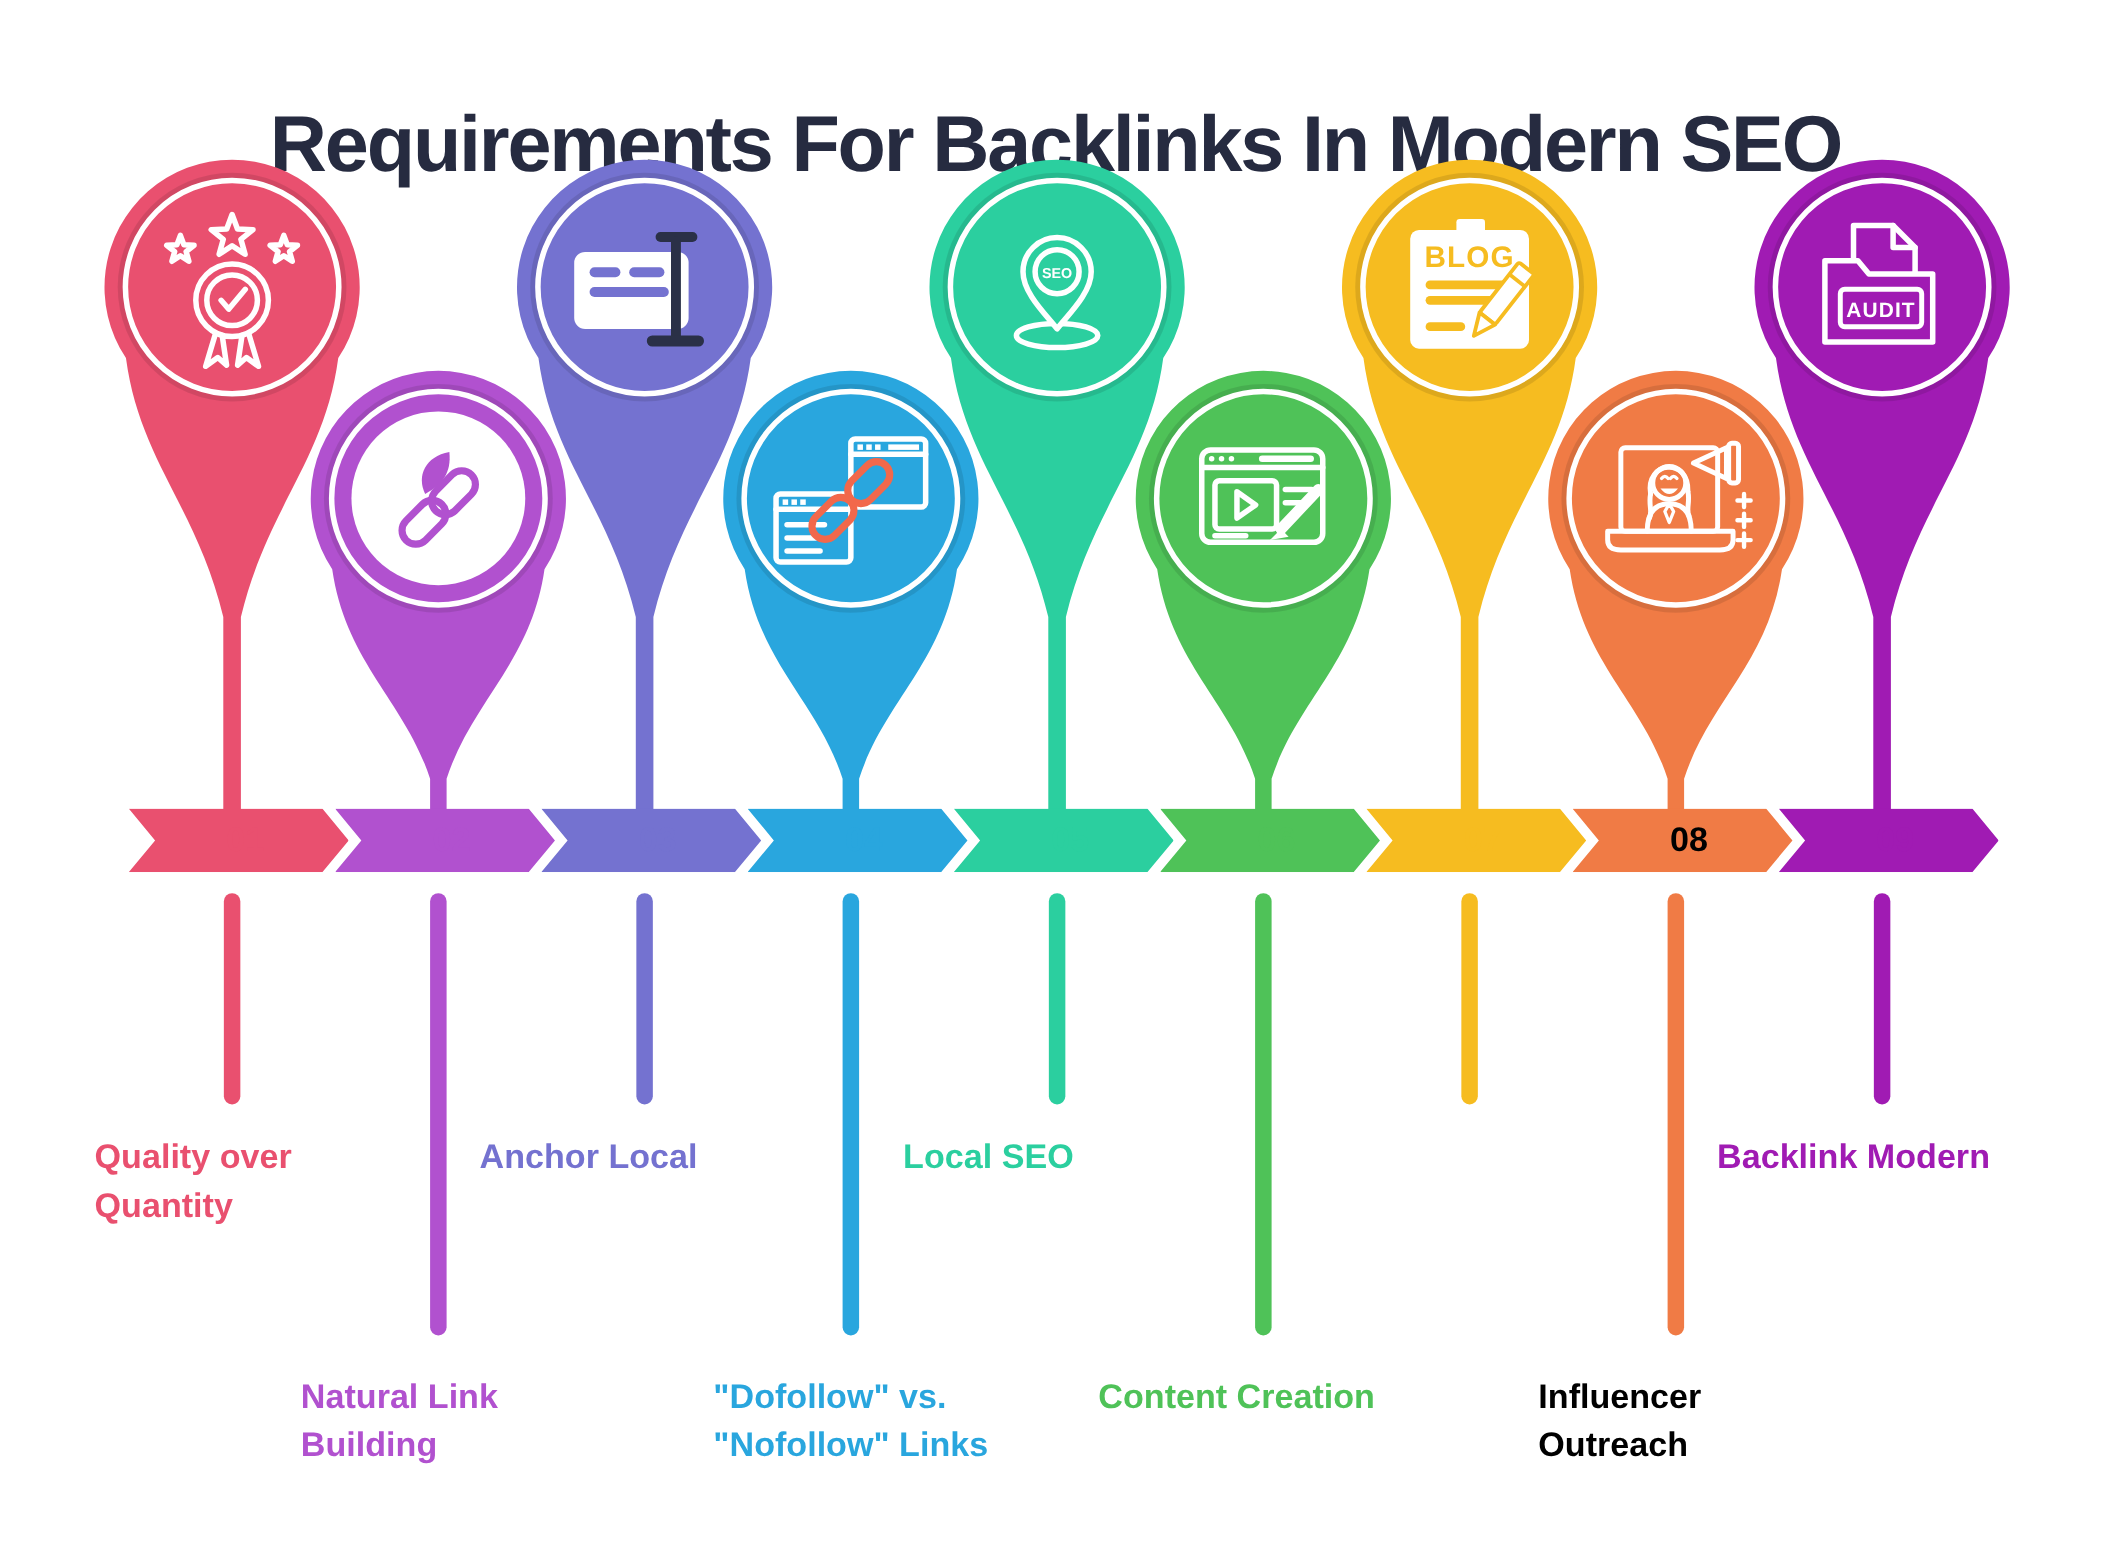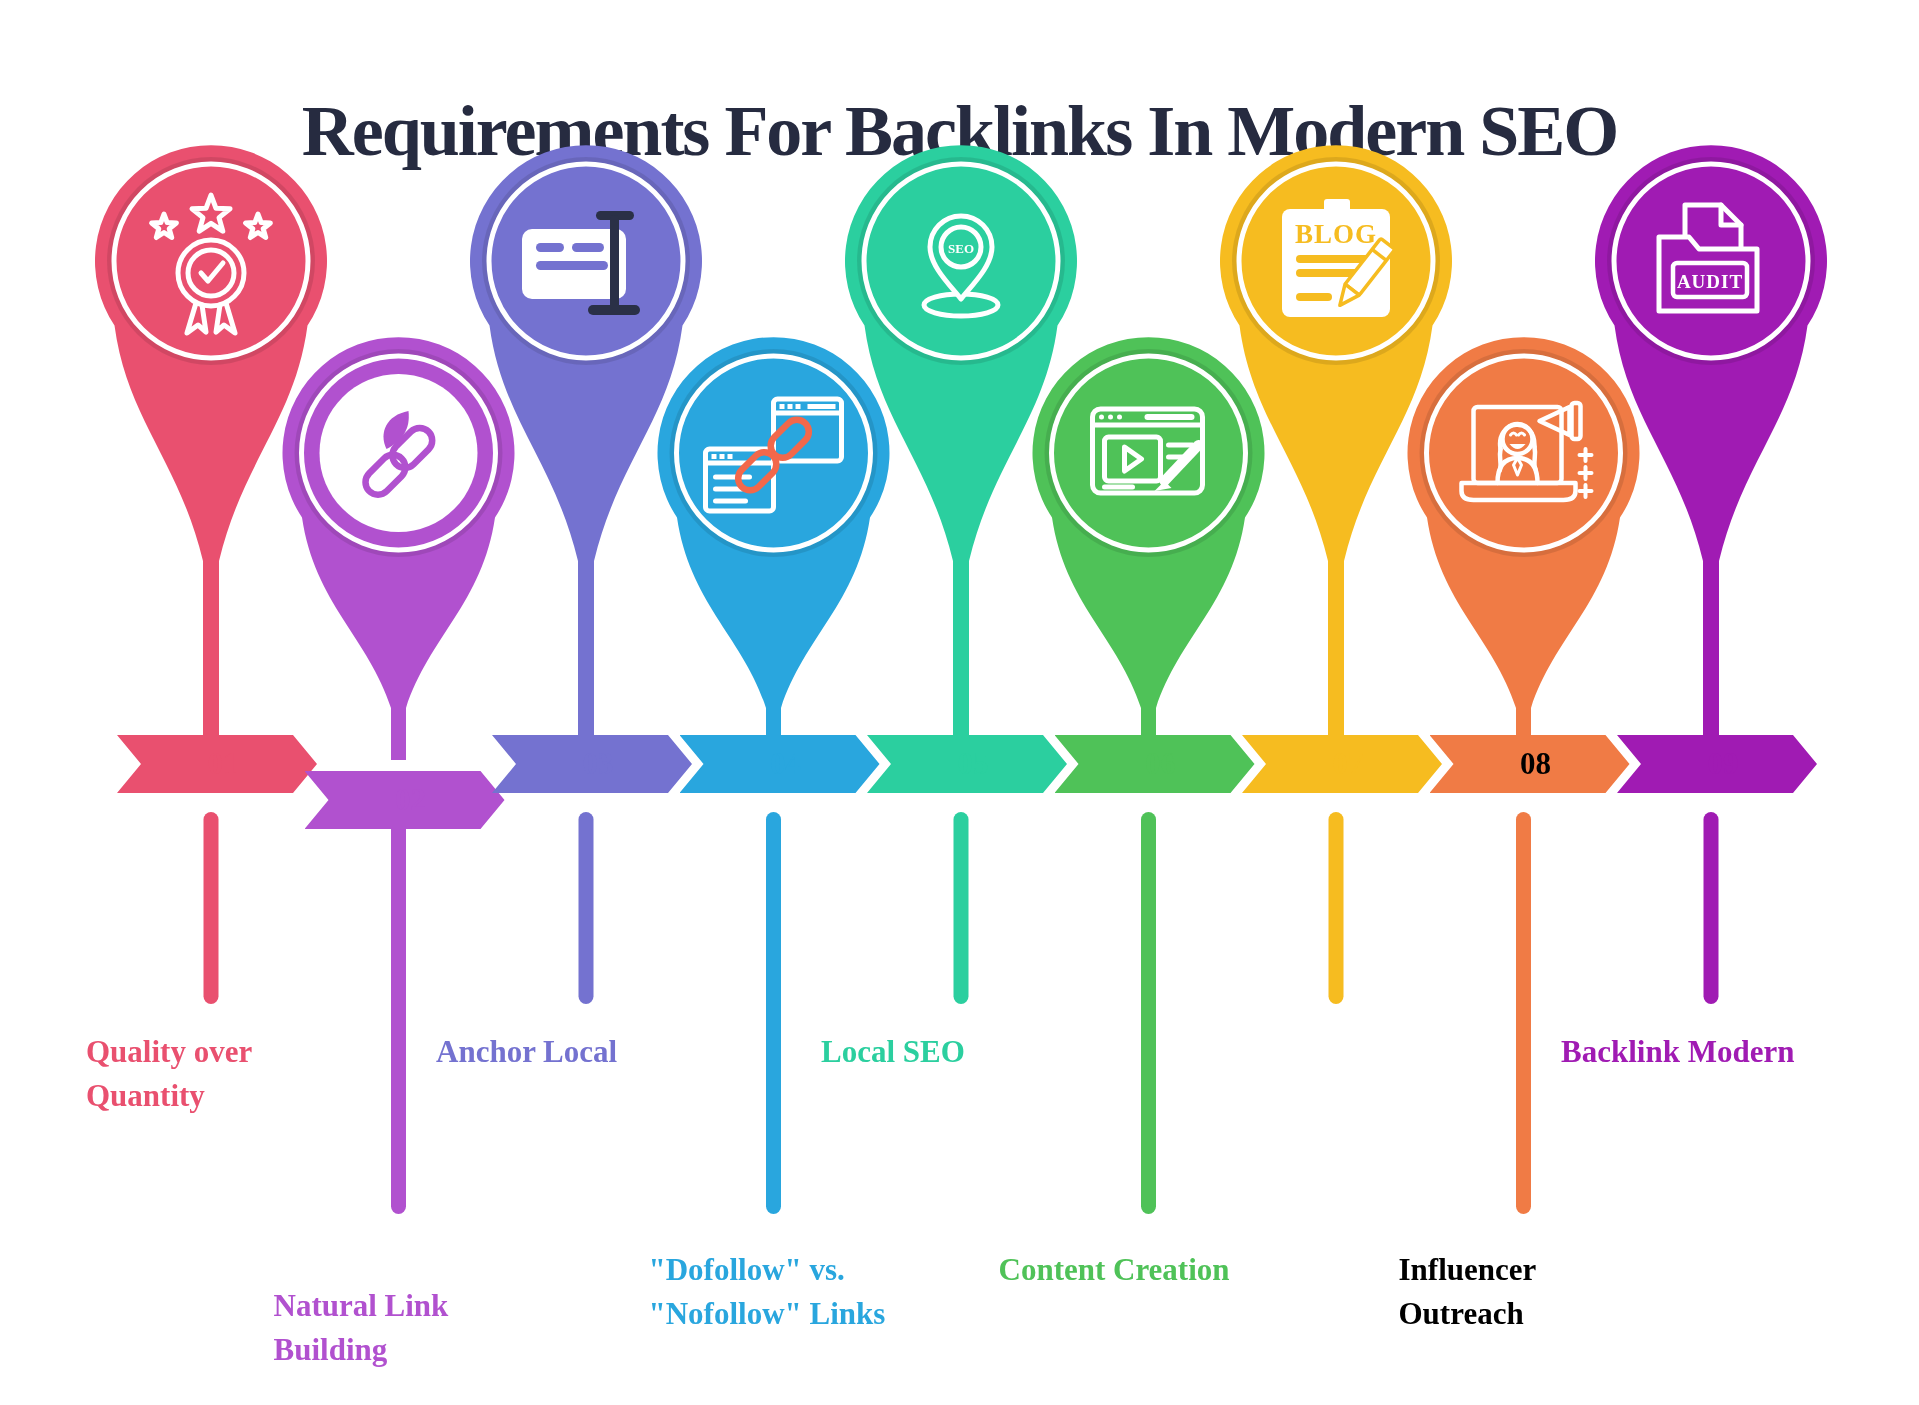--- a/index.html
+++ b/index.html
@@ -4,7 +4,7 @@
 <style>
   html,body{margin:0;padding:0;background:#fff;}
   .stage{position:relative;width:1919px;height:1405px;background:#ffffff;overflow:hidden;
-         font-family:Liberation Serif, serif;}
+         font-family:Liberation Sans, sans-serif;}
   .title{position:absolute;top:42px;left:0;width:100%;text-align:center;
          font-size:72px;font-weight:bold;letter-spacing:-2px;color:#262B40;white-space:nowrap;}
   .pins-svg{position:absolute;left:0;top:0;z-index:1;}

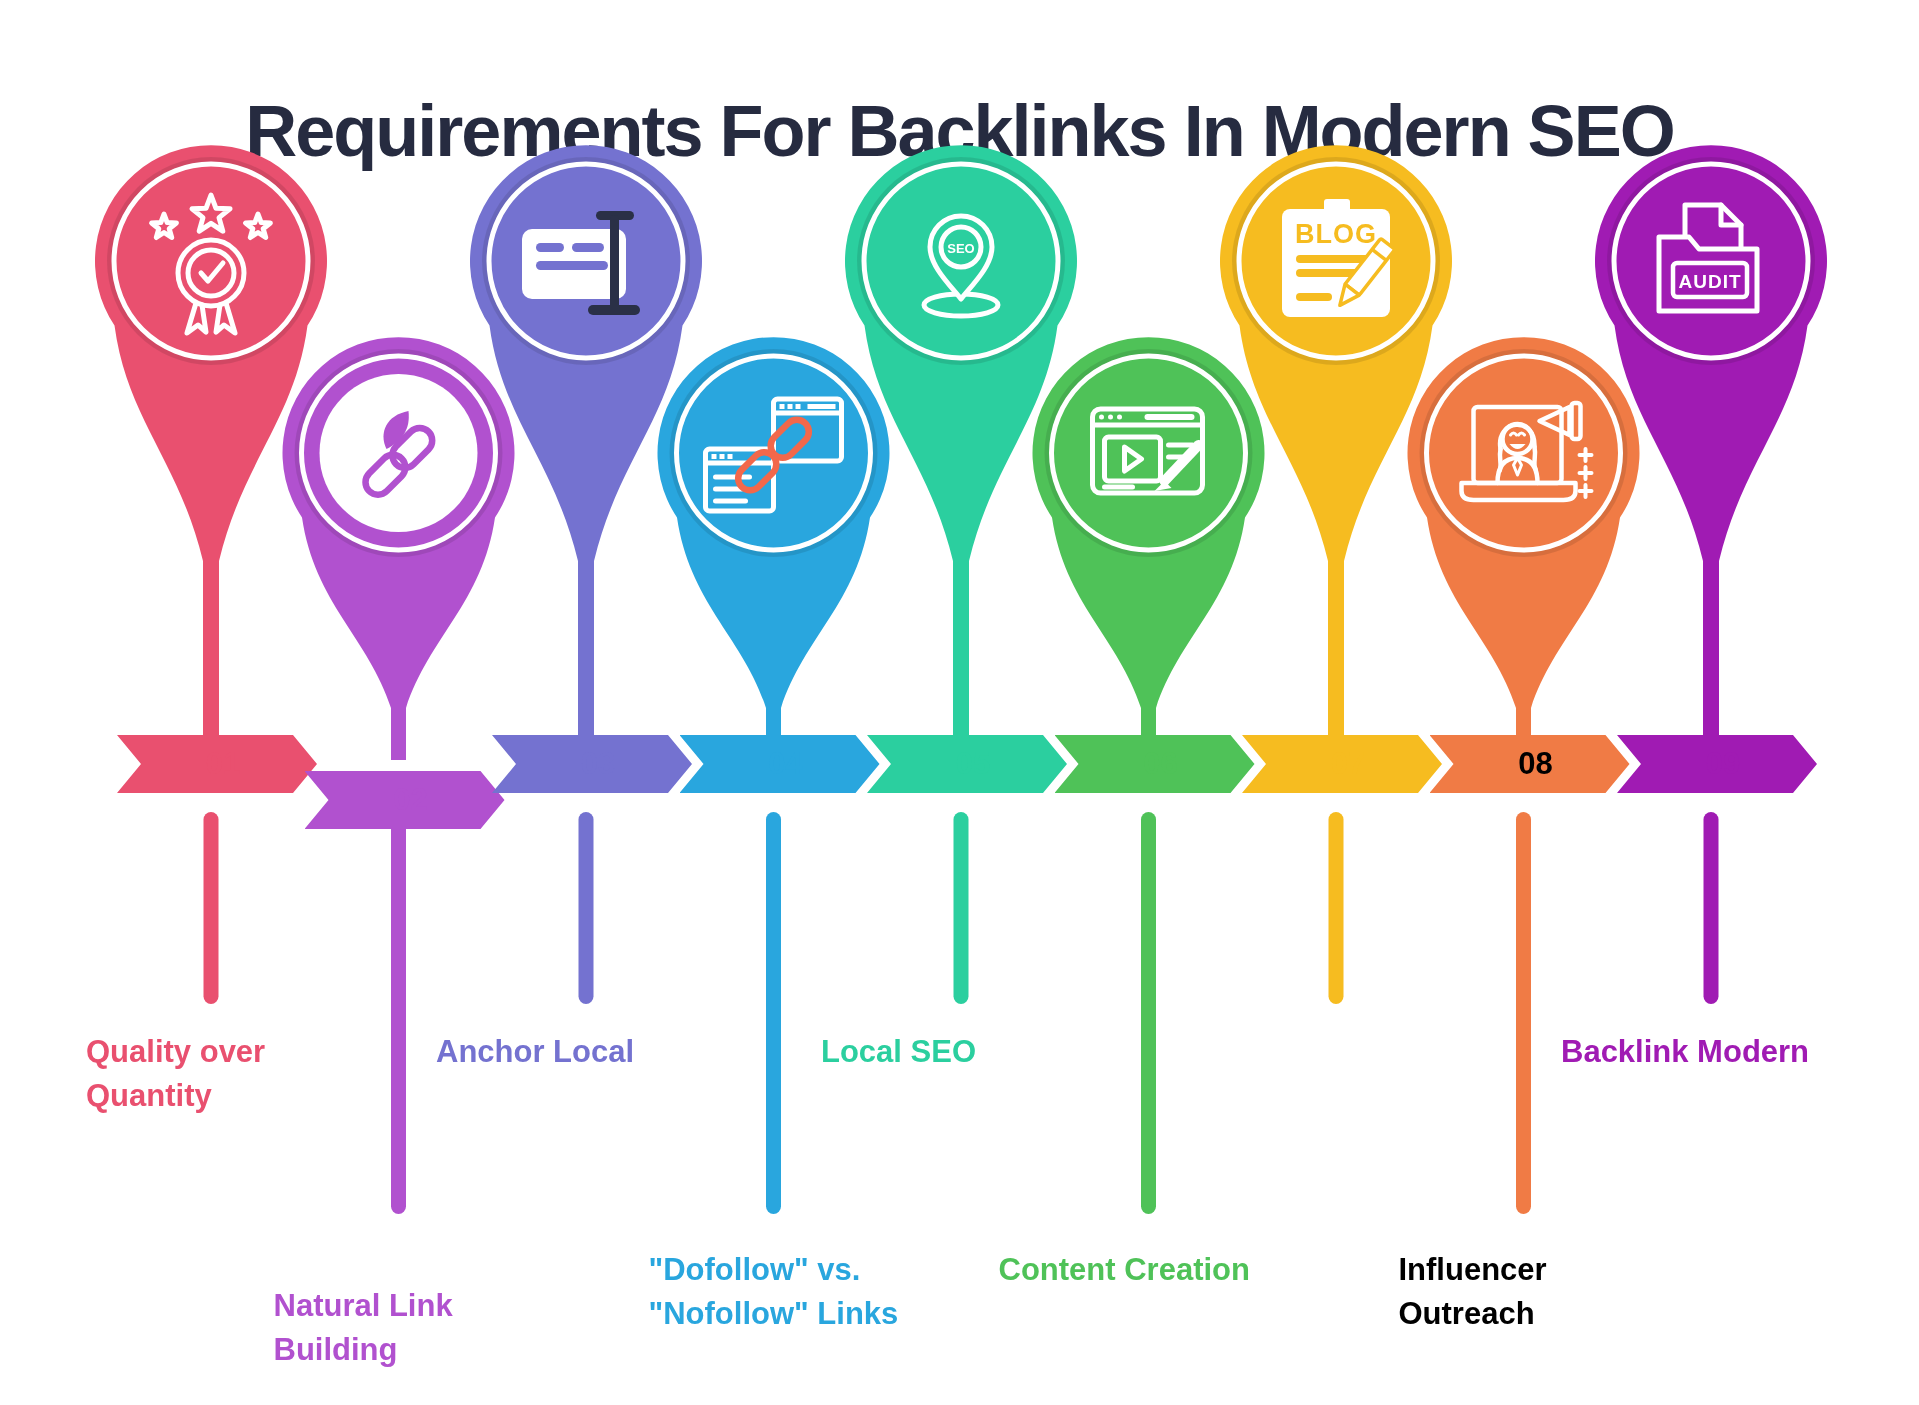--- a/index.html
+++ b/index.html
@@ -18,7 +18,7 @@
   .row-top{top:1030px;}
   .row-bottom{top:1248px;}
   .c1{background:#E9506F;color:#E9506F;}
-  .c2{background:#B151CF;color:#B151CF;margin-top:36px;}
+  .c2{background:#B151CF;color:#B151CF;}
   .c3{background:#7472D0;color:#7472D0;}
   .c4{background:#29A6DE;color:#29A6DE;}
   .c5{background:#2BCF9F;color:#2BCF9F;}

